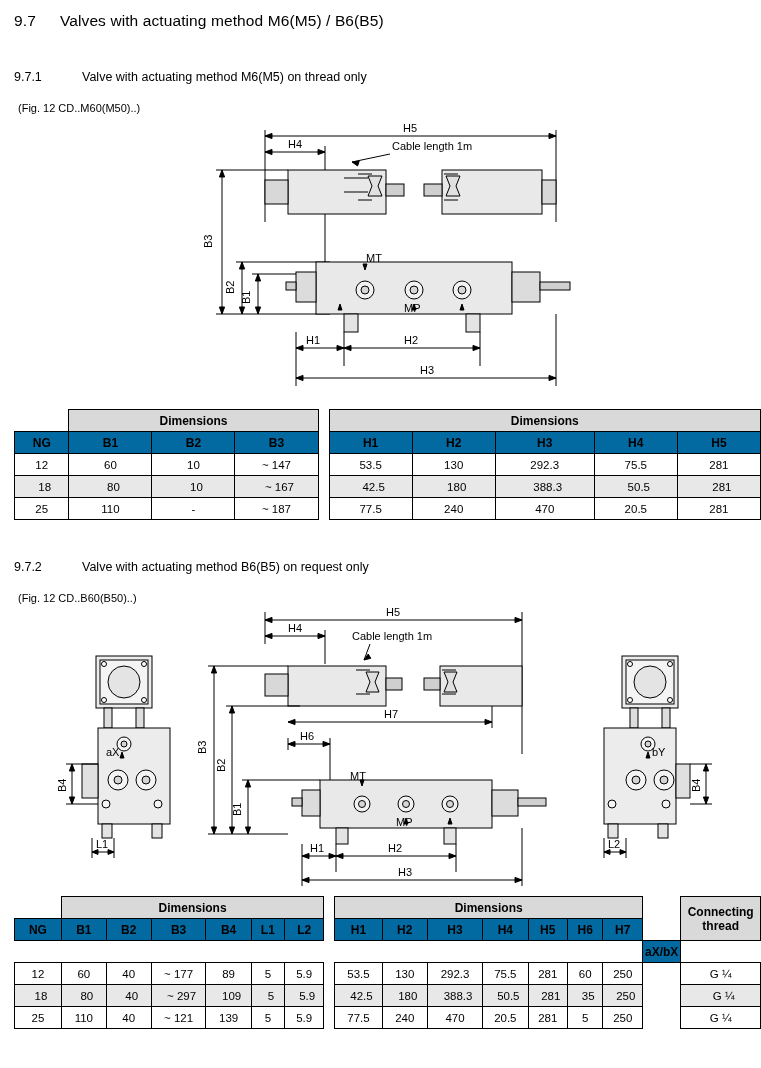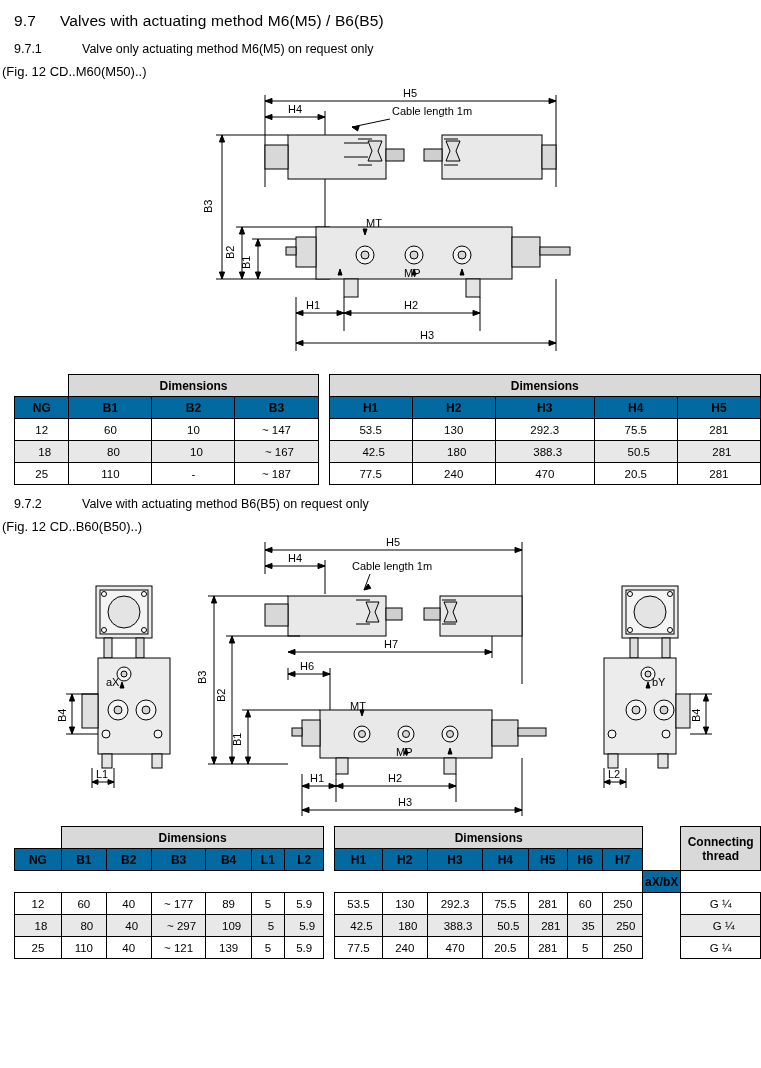--- a/index.html
+++ b/index.html
@@ -31,7 +31,7 @@
     margin: 0;
     padding: 12px 0 0 14px;
   }
-  h2.sub-title .num { display: inline-block; width: 68px; }
+  h2.sub-title .num { display: inline-block; width: 68px; margin-top: 28px; }
   .fig-caption {
     font-size: 13px;
     padding: 8px 0 0 2px;

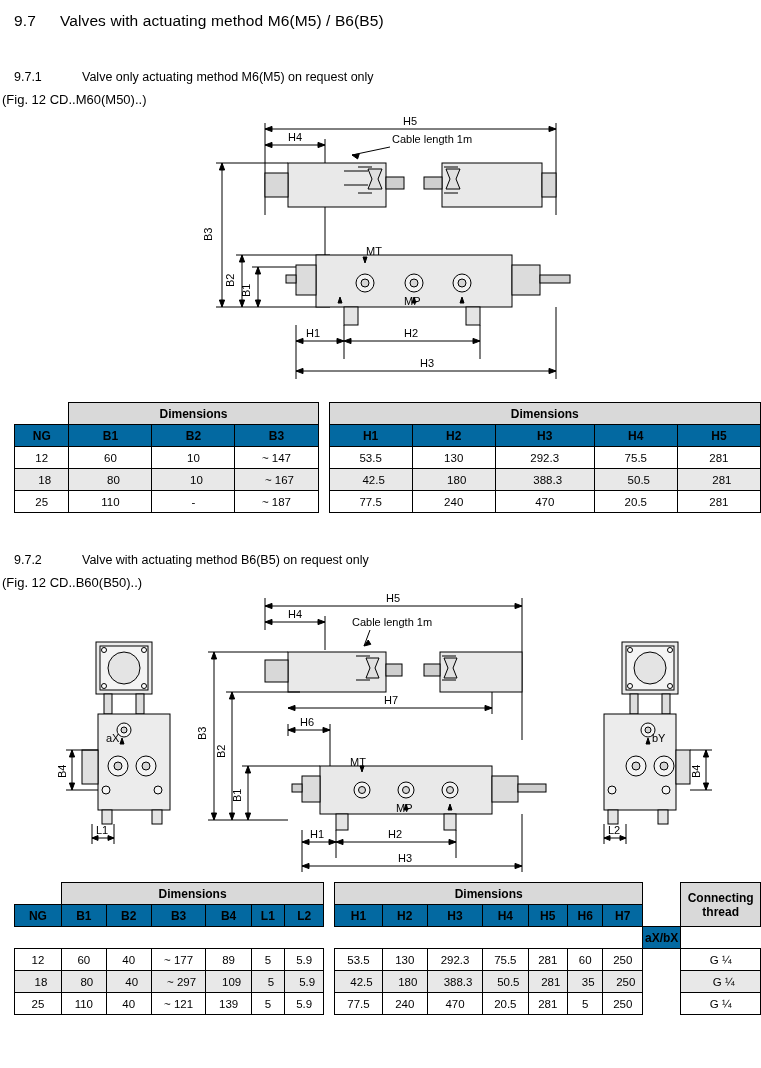--- a/index.html
+++ b/index.html
@@ -79,7 +79,7 @@
   </h1>
 
   <h2 class="sub-title">
-    <span class="num">9.7.1</span><span>Valve only actuating method M6(M5) on request only</span>
+    <span class="num">9.7.1</span><span>Valve with actuating method M6(M5) on thread only</span>
   </h2>
 
   <div class="fig-caption">(Fig. 12 CD..M60(M50)..)</div>

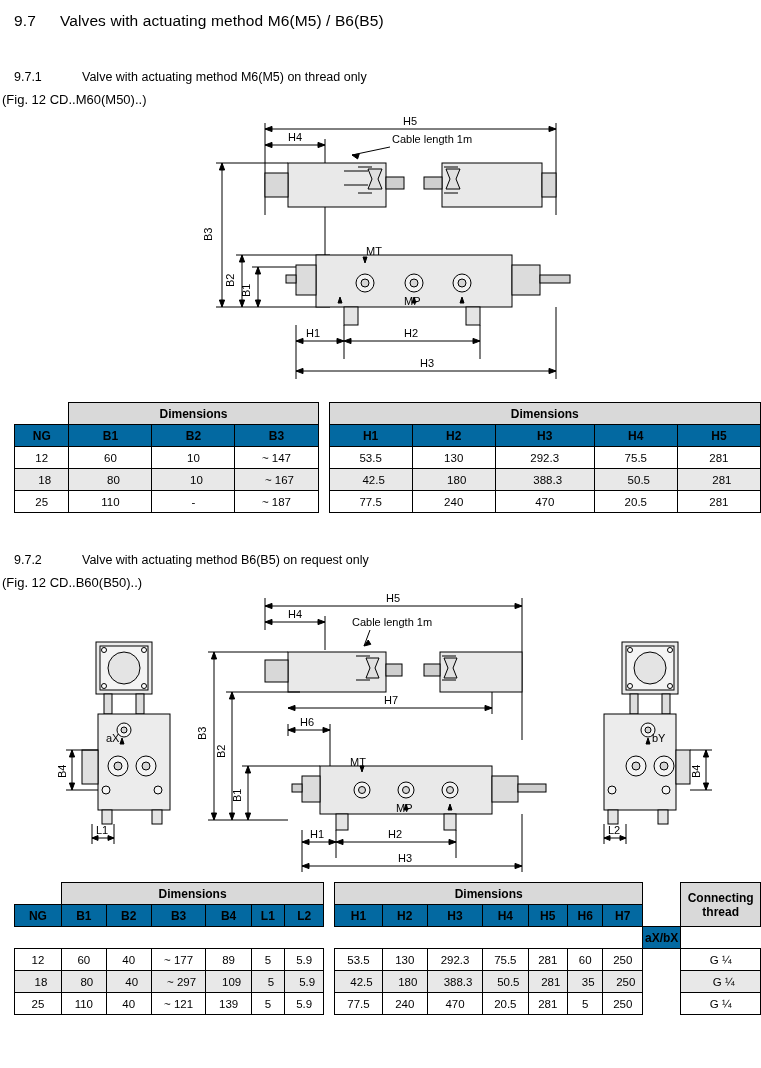--- a/index.html
+++ b/index.html
@@ -33,8 +33,9 @@
   }
   h2.sub-title .num { display: inline-block; width: 68px; margin-top: 28px; }
   .fig-caption {
-    font-size: 13px;
-    padding: 8px 0 0 2px;
+    font-size: 11px;
+    padding: 8px 0 0 18px;
+    margin-top: 10px;
   }
 
   

